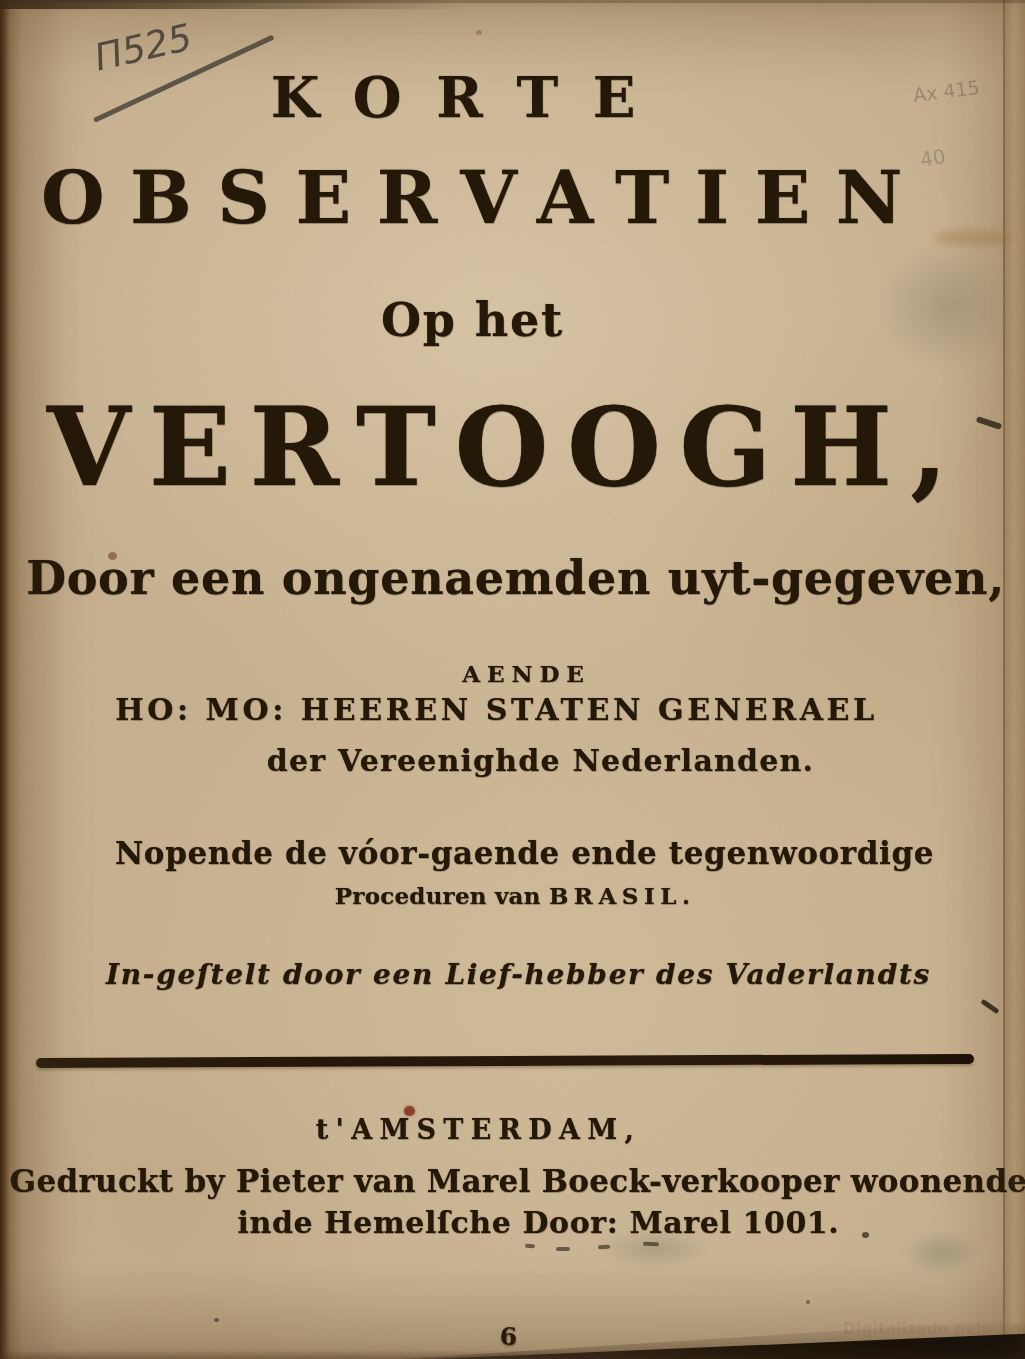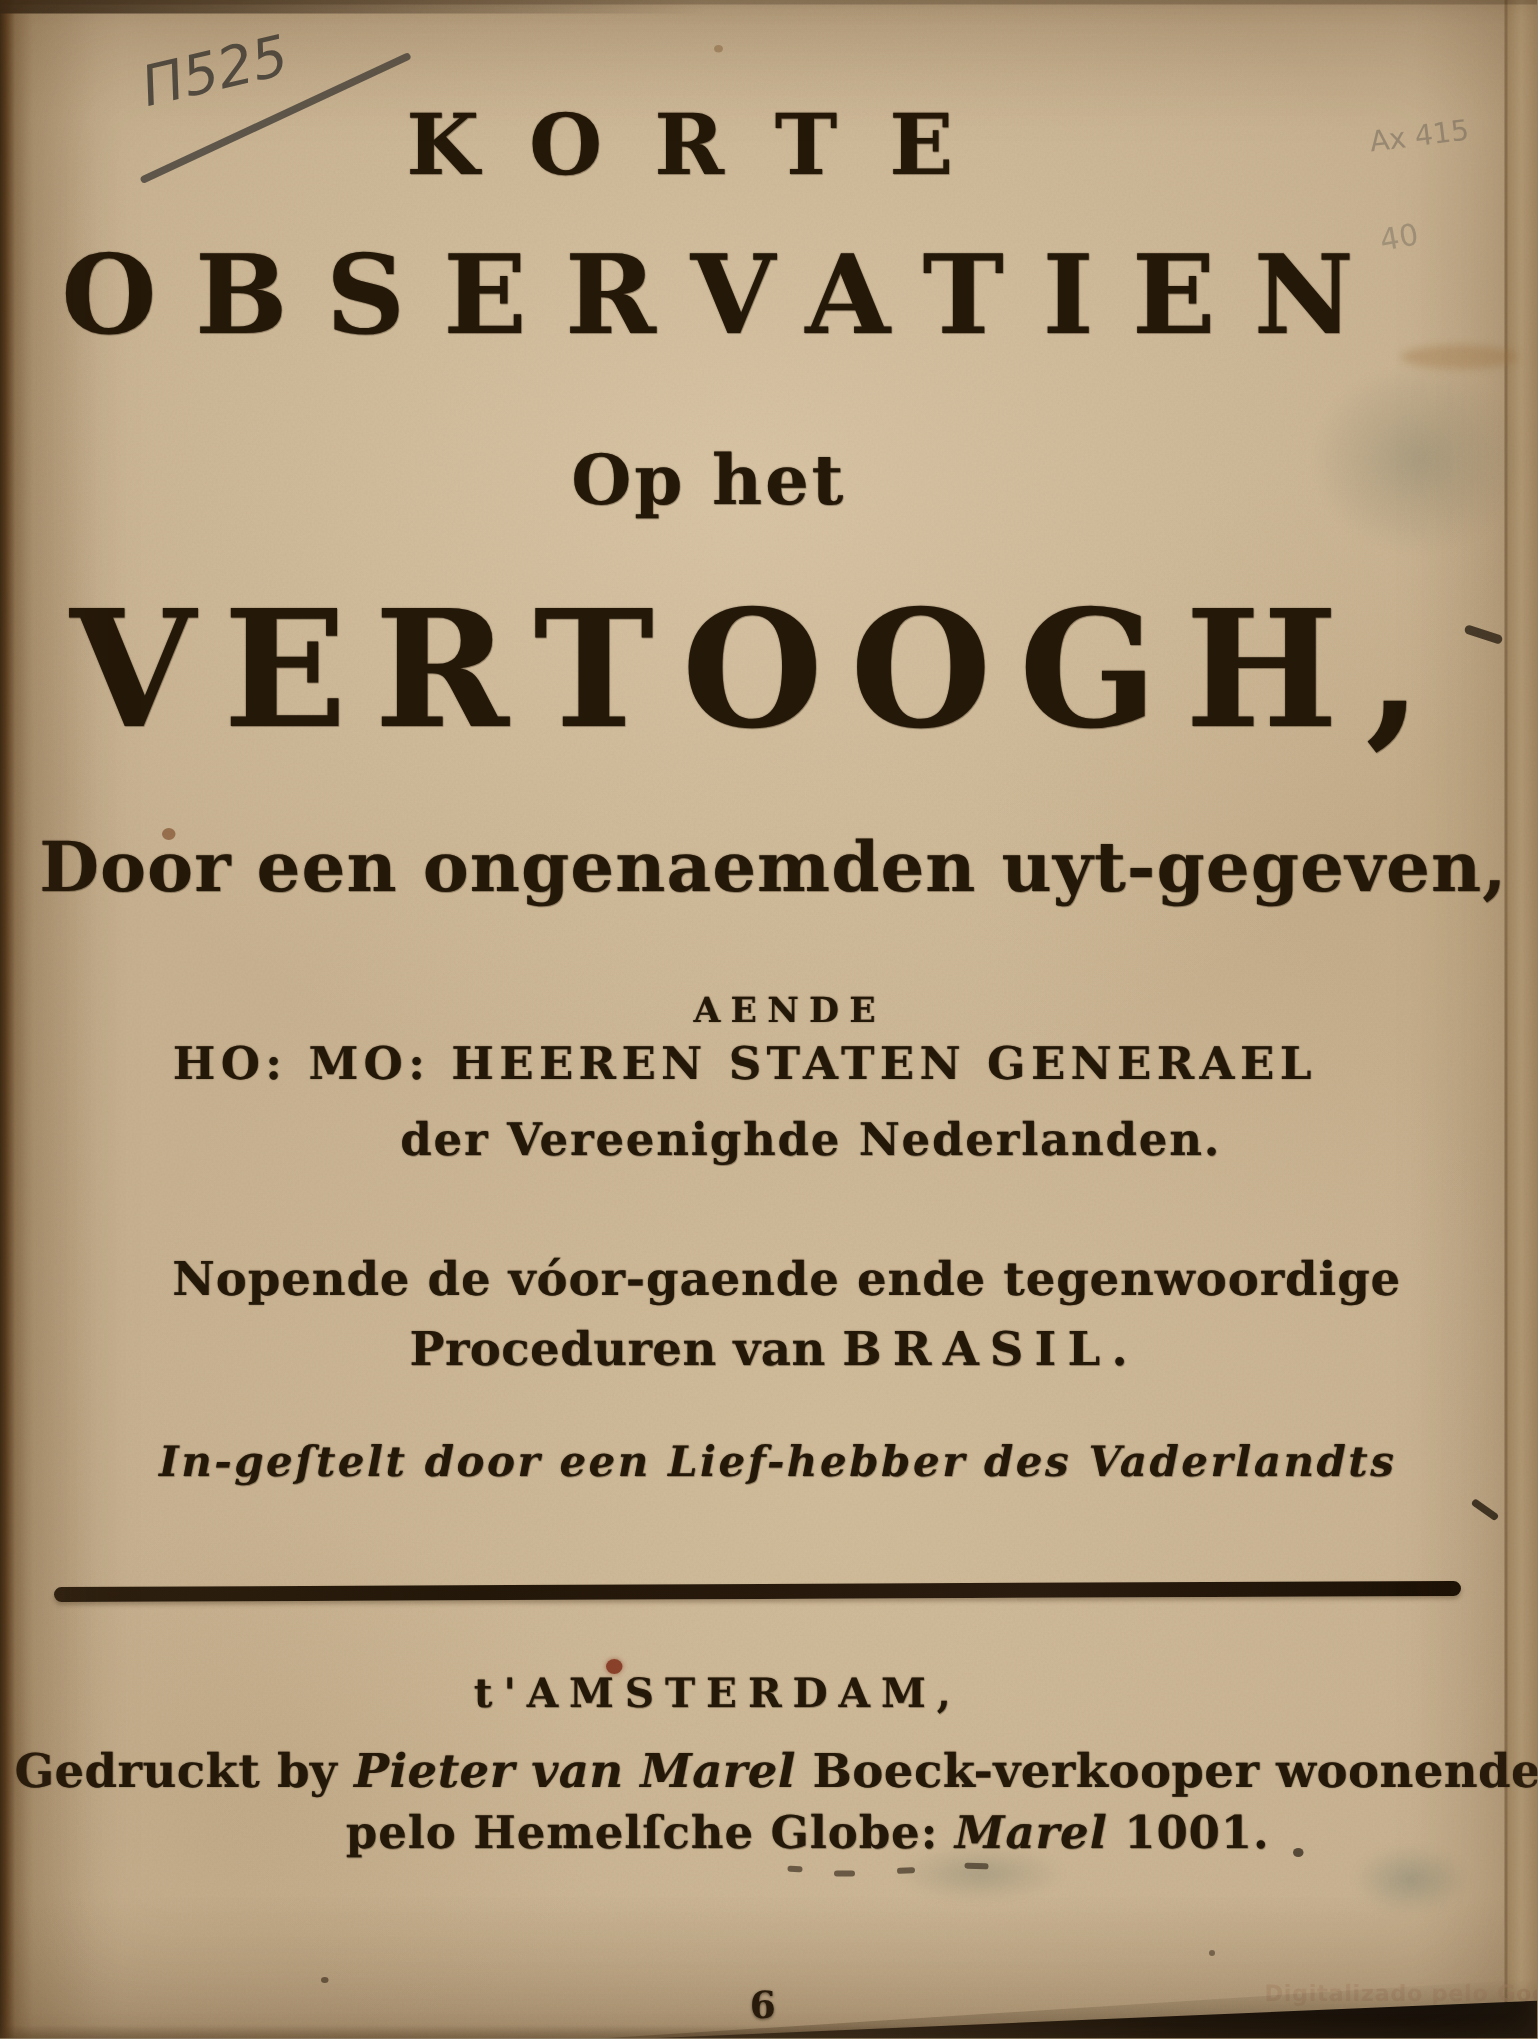--- a/index.html
+++ b/index.html
@@ -33,7 +33,7 @@
   .homo  {top:692px; font-size:30px; letter-spacing:.12em; transform:translateX(-16px);}
   .der   {top:743px; font-size:30px; letter-spacing:.04em; transform:translateX(28px);}
   .nop   {top:835px; font-size:31px; letter-spacing:.02em; transform:translateX(12px);}
-  .proc  {top:882px; font-size:31px; letter-spacing:.01em; transform:translateX(0);}
+  .proc  {top:882px; font-size:23px; letter-spacing:.01em; transform:translateX(0);}
   .proc .emph{letter-spacing:.24em;}
   .author{top:958px; font-size:28px; font-style:italic; letter-spacing:.06em; transform:translateX(6px);}
   .amst  {top:1114px;font-size:27px; letter-spacing:.27em; transform:translateX(-34px);}

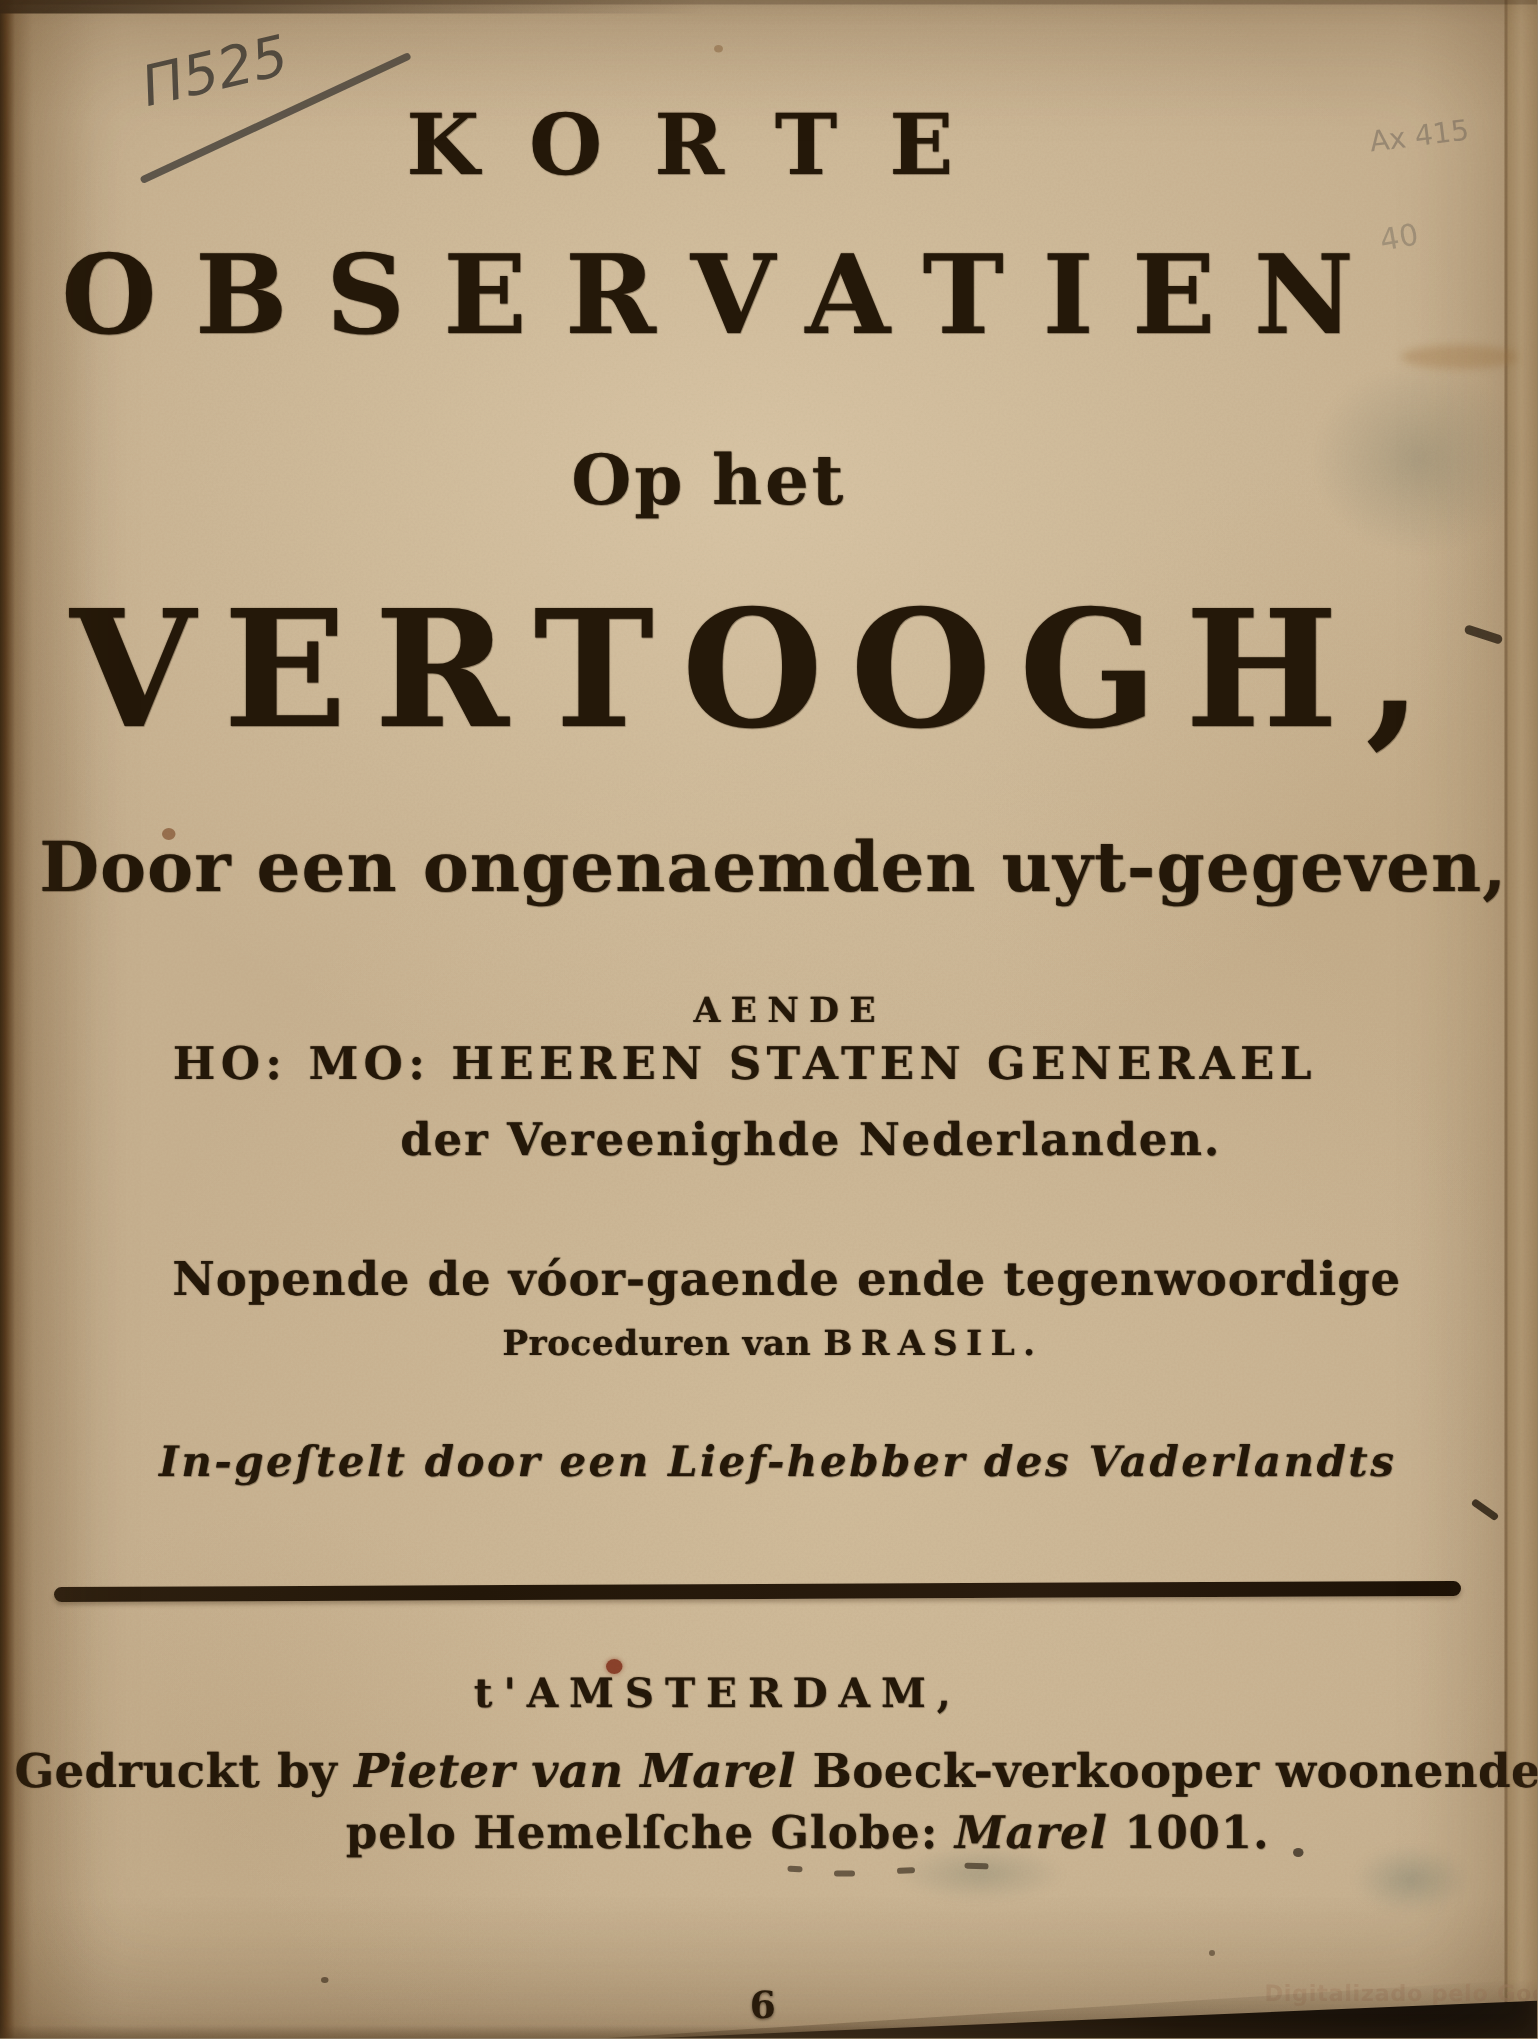--- a/index.html
+++ b/index.html
@@ -41,7 +41,7 @@
   .inde  {top:1205px;font-size:30px; letter-spacing:.02em; transform:translateX(26px);}
   .pagenum{top:1322px;font-size:25px;transform:translateX(-4px);
            text-shadow:0 1px 2px rgba(30,20,10,.65);}
-  .it{font-style:italic;}
+  .it{}
   .rule{
     position:absolute;left:36px;top:1056px;width:938px;height:10px;border-radius:6px;
     background:linear-gradient(90deg,#2e2010,#231709 30%,#2a1c0e 70%,#1c1106);

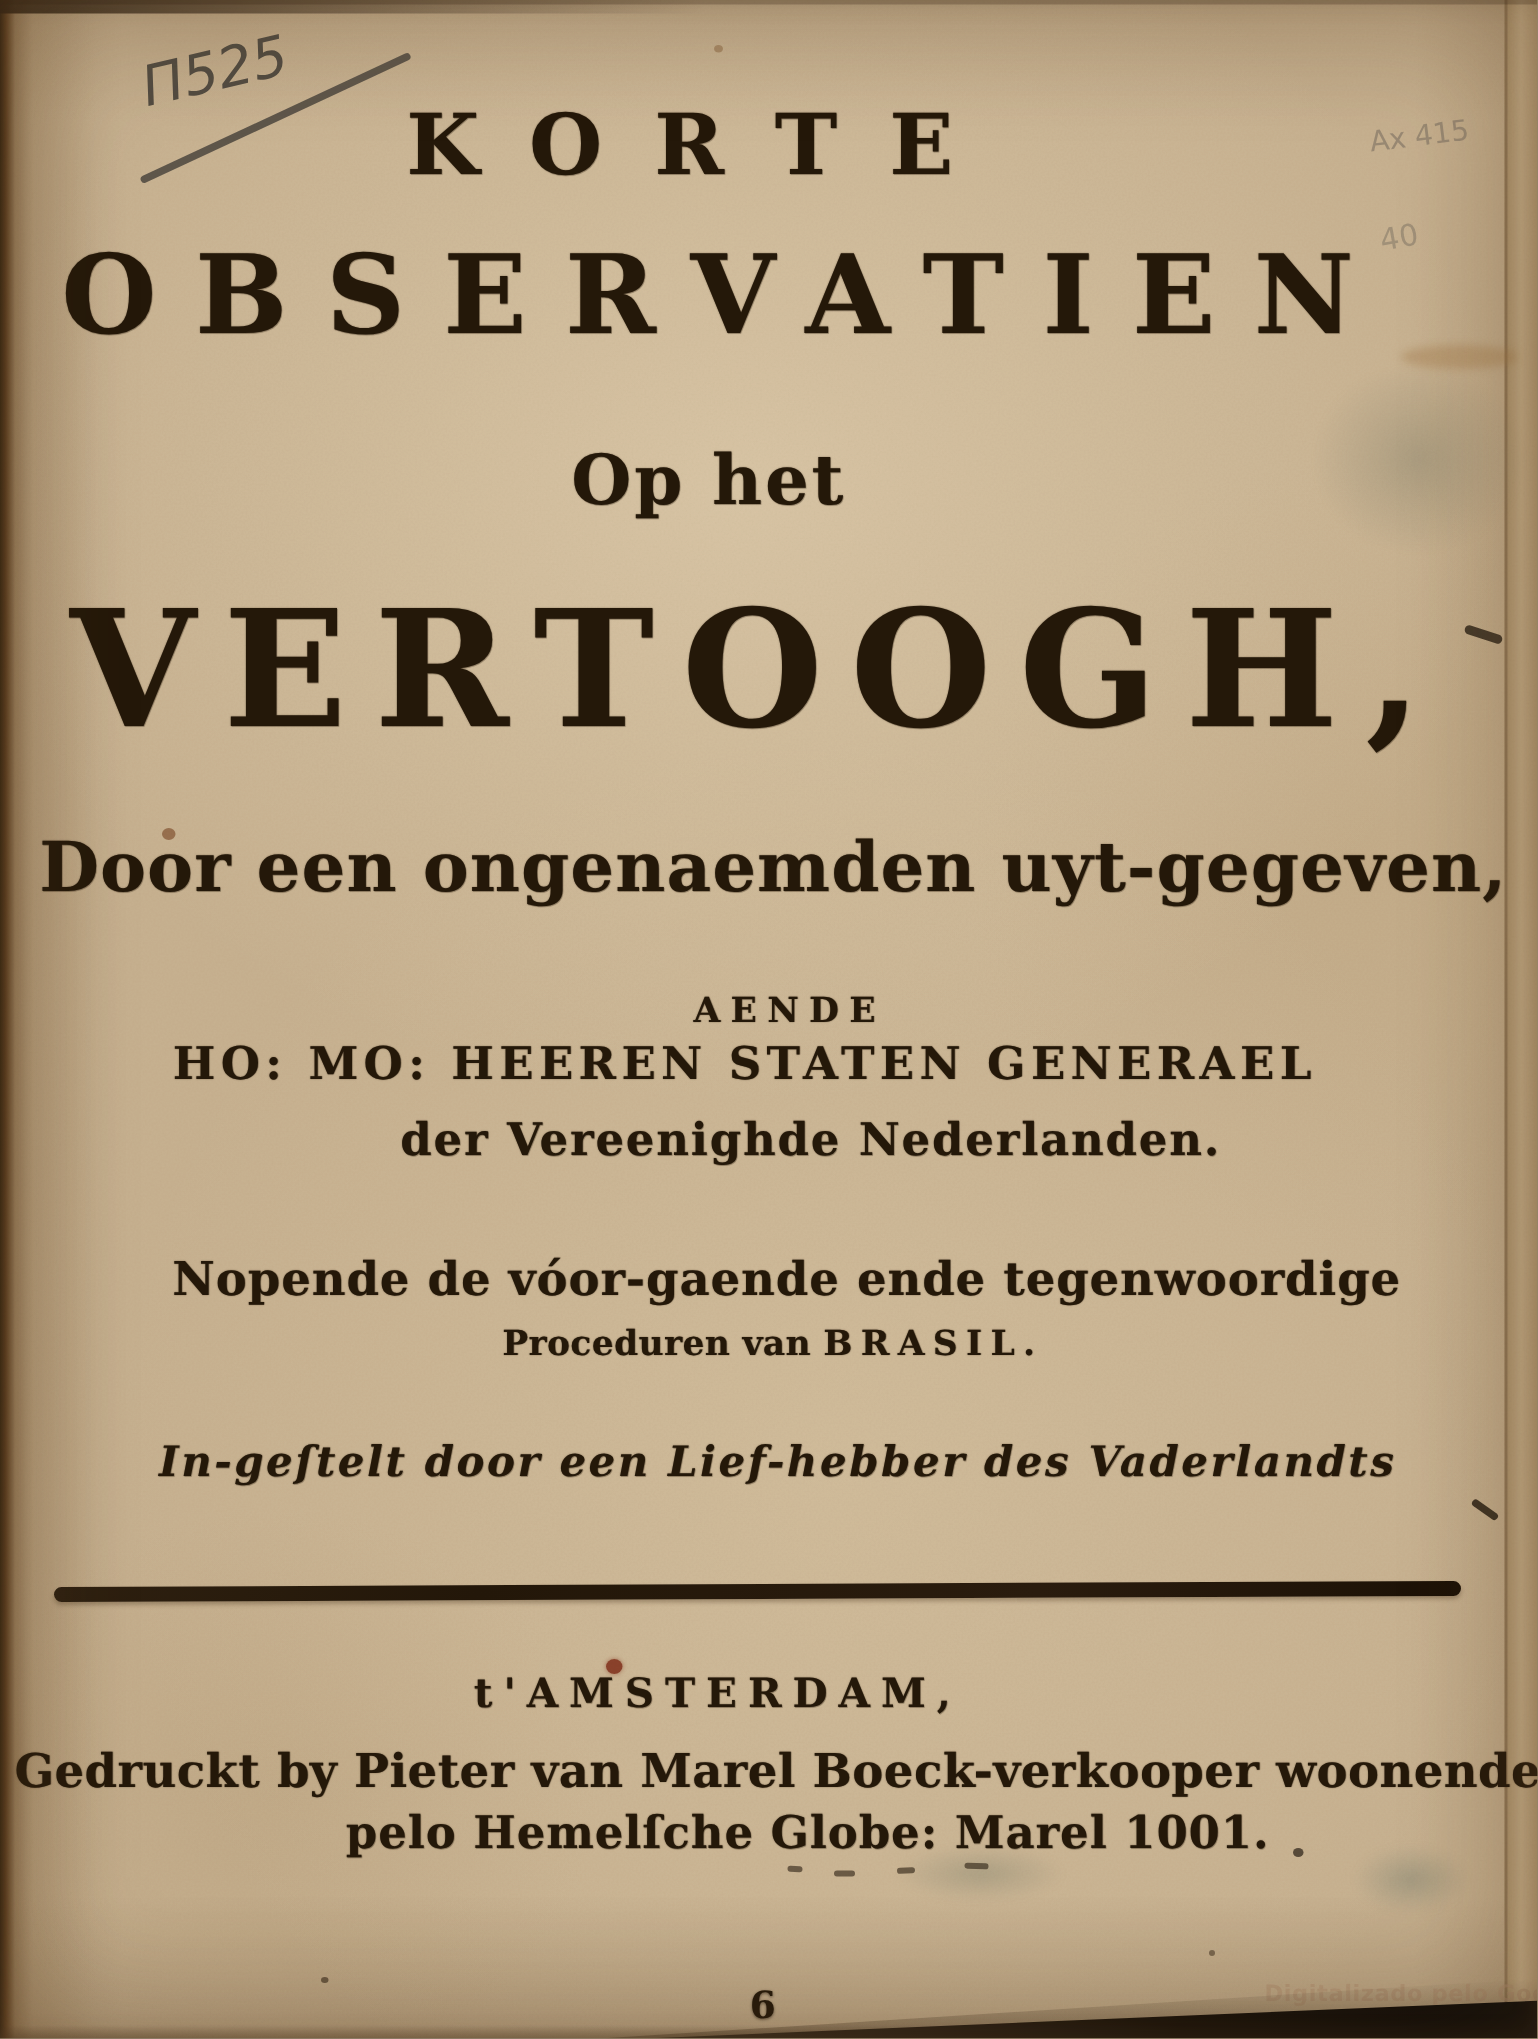--- a/index.html
+++ b/index.html
@@ -154,7 +154,7 @@
 
   <div class="l amst">t'AMSTERDAM,</div>
   <div class="l gedr"><span>Gedruckt by </span><span class="it">Pieter van Marel</span><span> Boeck-verkooper woonende</span></div>
-  <div class="l inde"><span>pelo Hemelſche Globe: </span><span class="it">Marel</span><span> 1001.</span></div>
+  <div class="l inde"><span>inde Hemelſche Door: </span><span class="it">Marel</span><span> 1001.</span></div>
 
   <div class="dash d1"></div>
   <div class="dash d2"></div>

